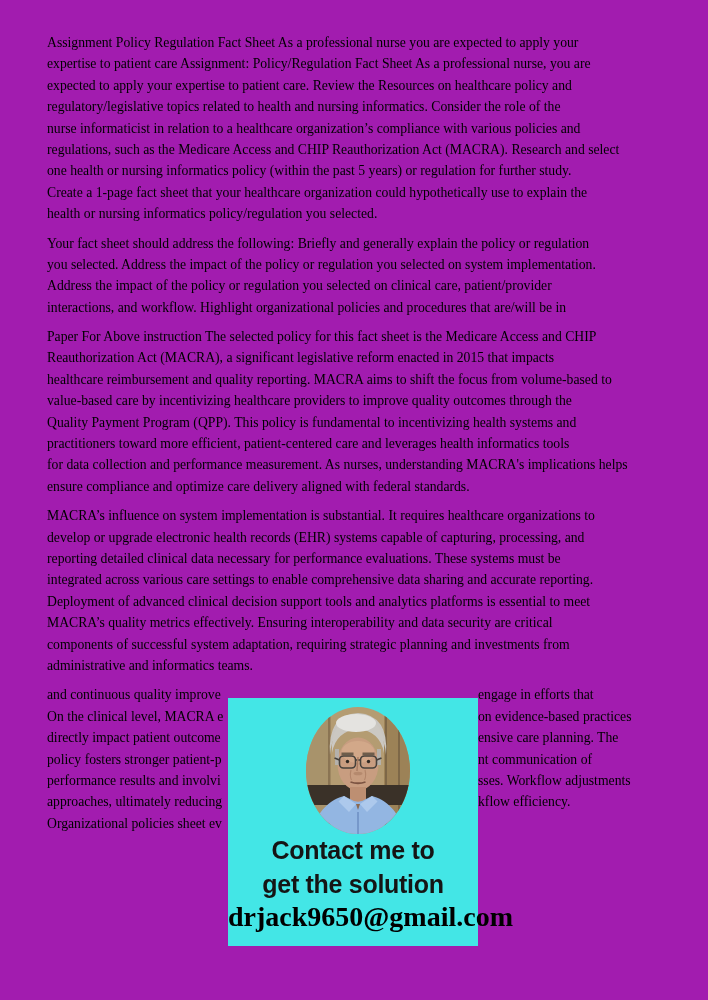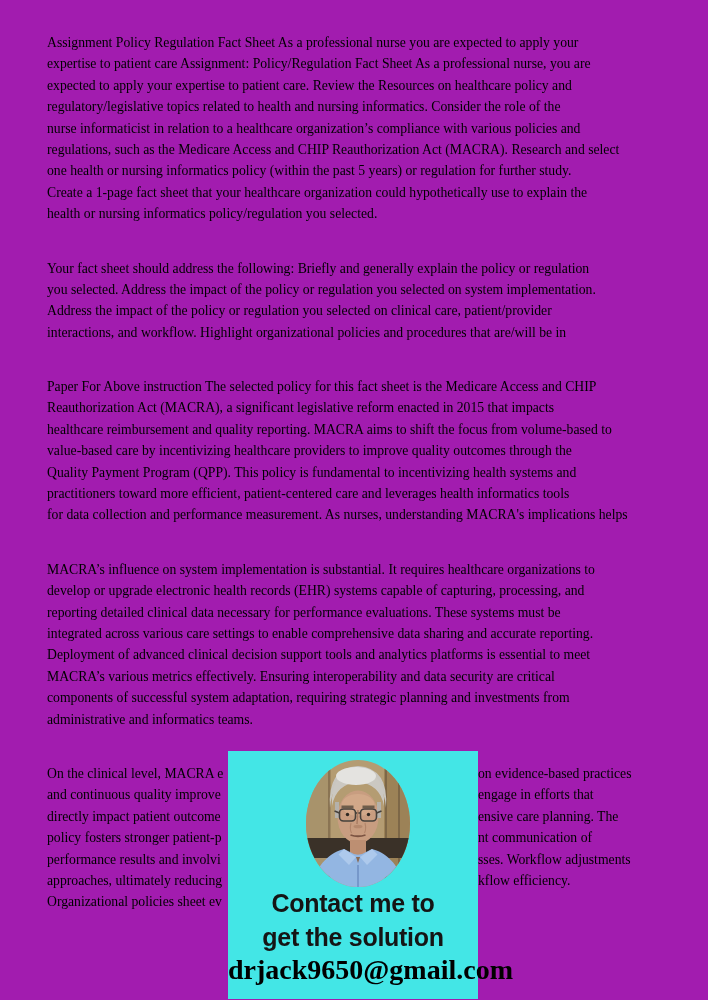--- a/index.html
+++ b/index.html
@@ -21,7 +21,7 @@
     line-height: 21.4px;
     color: #000000;
   }
-  .para + .para { margin-top: 33px; }
+  .para + .para { margin-top: 8px; }
   .line { white-space: nowrap; height: 21.4px; }
   .line.split { position: relative; }
   .line .tail {

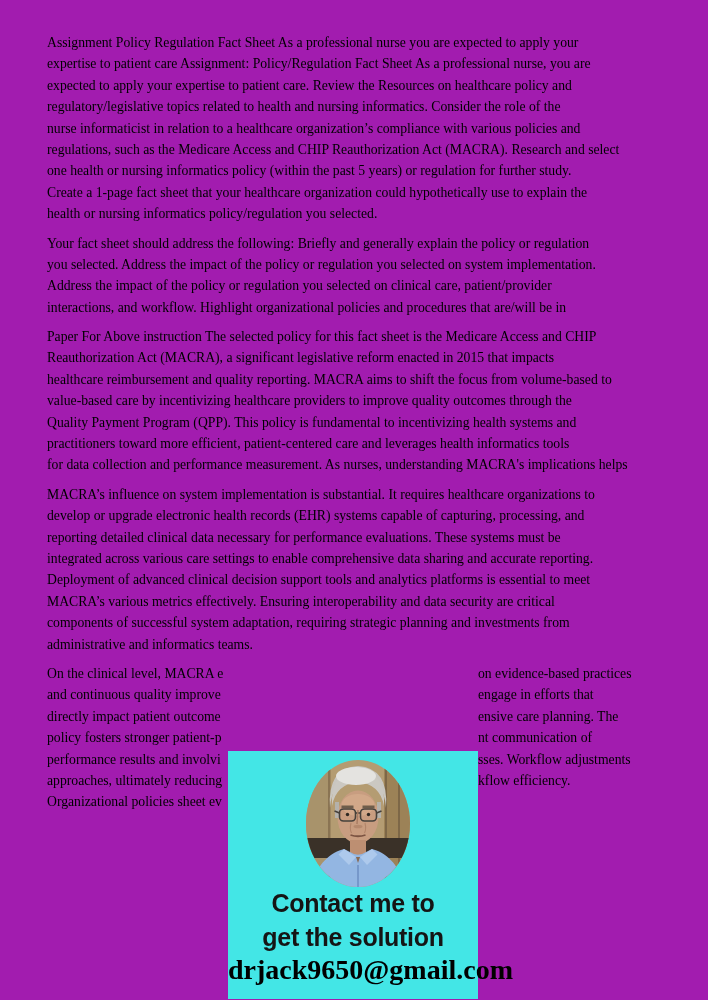--- a/index.html
+++ b/index.html
@@ -102,6 +102,7 @@
         <div class="line">Quality Payment Program (QPP). This policy is fundamental to incentivizing health systems and</div>
         <div class="line">practitioners toward more efficient, patient-centered care and leverages health informatics tools</div>
         <div class="line">for data collection and performance measurement. As nurses, understanding MACRA's implications helps</div>
+        <div class="line">ensure compliance and optimize care delivery aligned with federal standards.</div>
       </div>
       <div class="para">
         <div class="line">MACRA’s influence on system implementation is substantial. It requires healthcare organizations to</div>

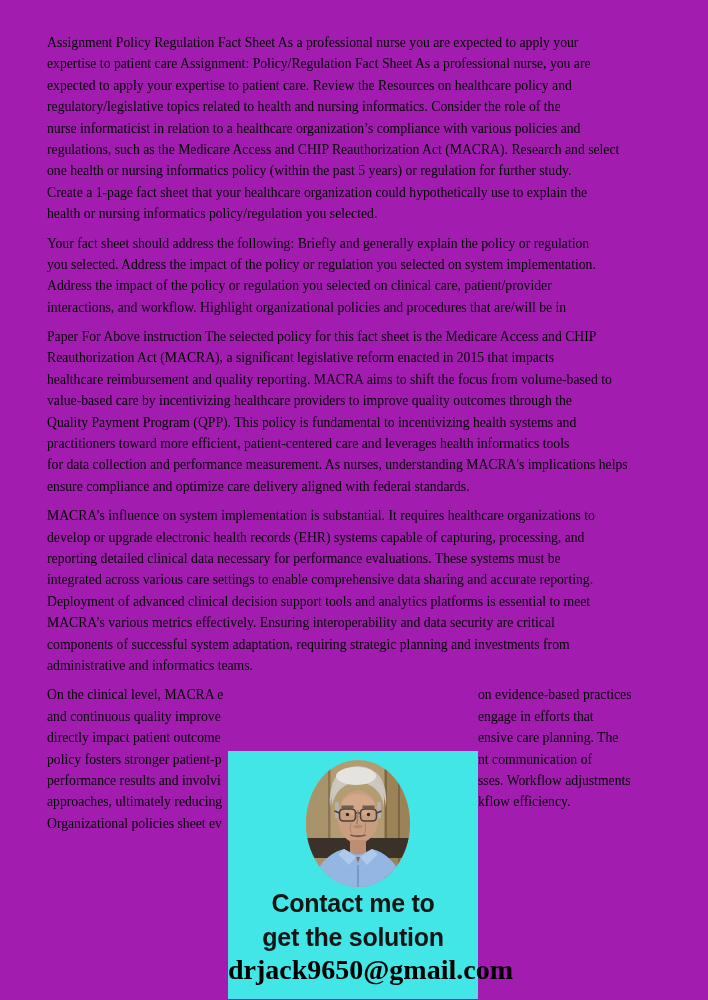--- a/index.html
+++ b/index.html
@@ -110,7 +110,7 @@
         <div class="line">reporting detailed clinical data necessary for performance evaluations. These systems must be</div>
         <div class="line">integrated across various care settings to enable comprehensive data sharing and accurate reporting.</div>
         <div class="line">Deployment of advanced clinical decision support tools and analytics platforms is essential to meet</div>
-        <div class="line">MACRA’s various metrics effectively. Ensuring interoperability and data security are critical</div>
+        <div class="line">MACRA’s quality metrics effectively. Ensuring interoperability and data security are critical</div>
         <div class="line">components of successful system adaptation, requiring strategic planning and investments from</div>
         <div class="line">administrative and informatics teams.</div>
       </div>

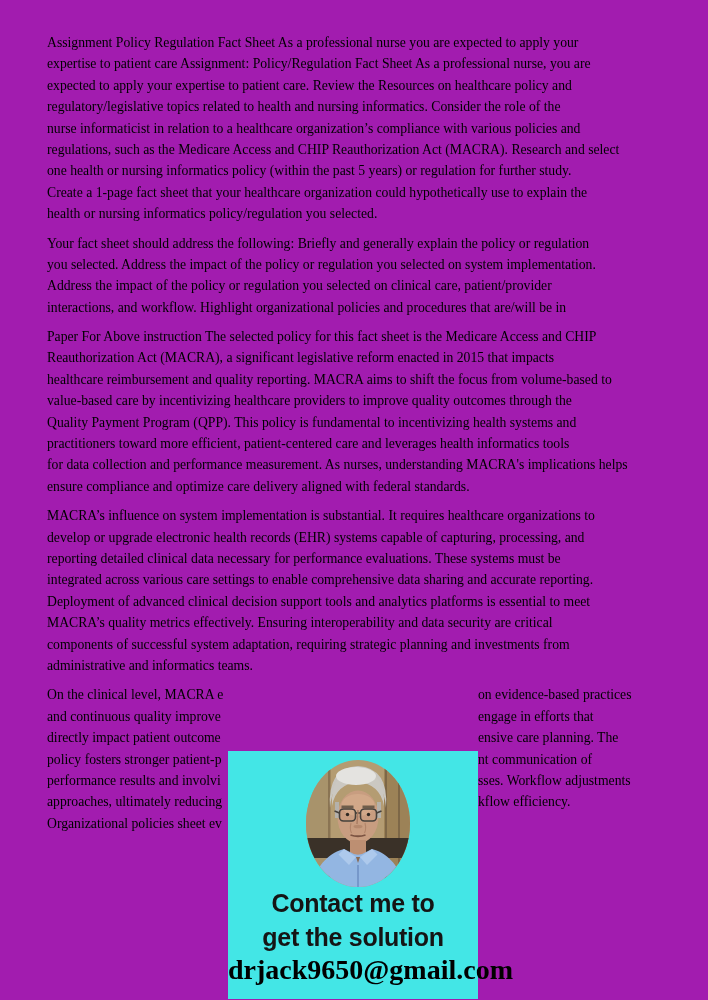--- a/index.html
+++ b/index.html
@@ -115,8 +115,8 @@
         <div class="line">administrative and informatics teams.</div>
       </div>
       <div class="para">
+        <div class="line split"><span>and continuous quality improve</span><span class="tail">engage in efforts that</span></div>
         <div class="line split"><span>On the clinical level, MACRA e</span><span class="tail">on evidence-based practices</span></div>
-        <div class="line split"><span>and continuous quality improve</span><span class="tail">engage in efforts that</span></div>
         <div class="line split"><span>directly impact patient outcome</span><span class="tail">ensive care planning. The</span></div>
         <div class="line split"><span>policy fosters stronger patient-p</span><span class="tail">nt communication of</span></div>
         <div class="line split"><span>performance results and involvi</span><span class="tail">sses. Workflow adjustments</span></div>

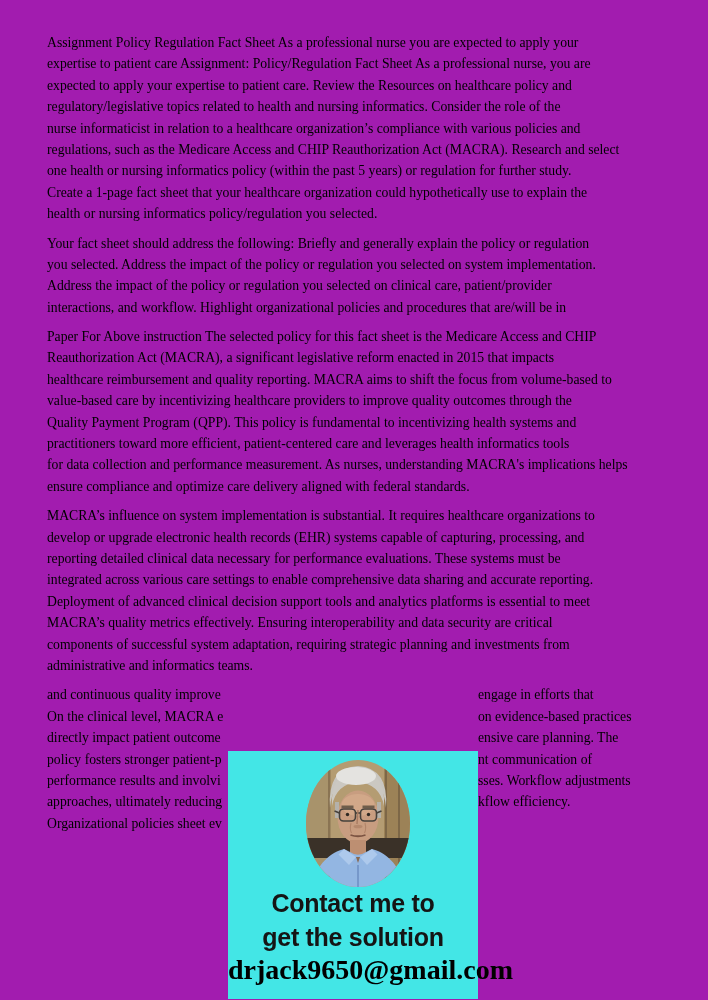--- a/index.html
+++ b/index.html
@@ -33,7 +33,7 @@
   .overlay {
     position: absolute;
     left: 228px;
-    top: 751px;
+    top: 698px;
     width: 250px;
     height: 248px;
     background: #43e6e6;

